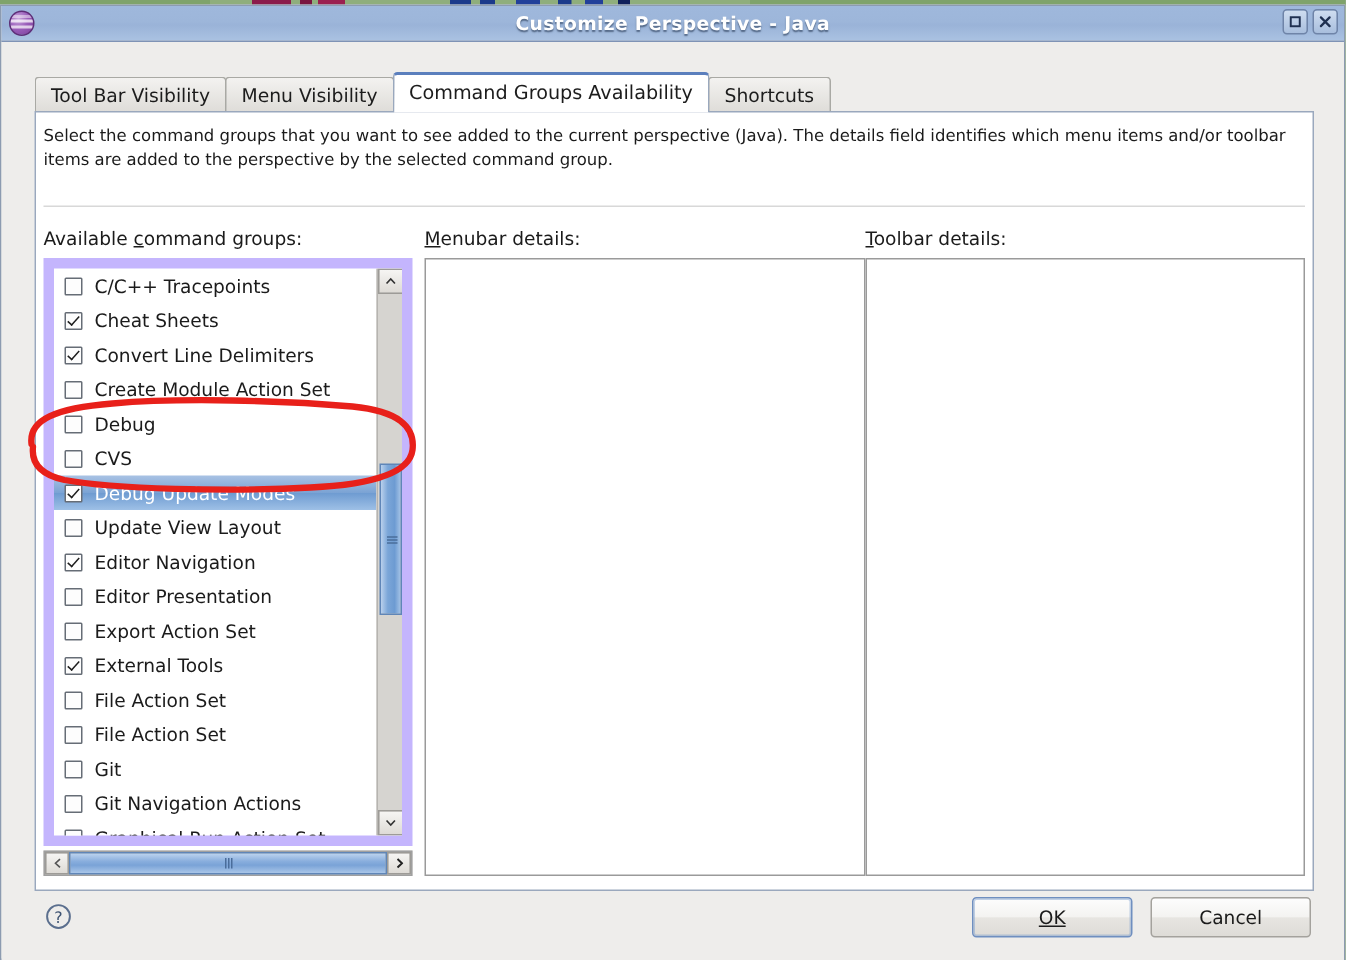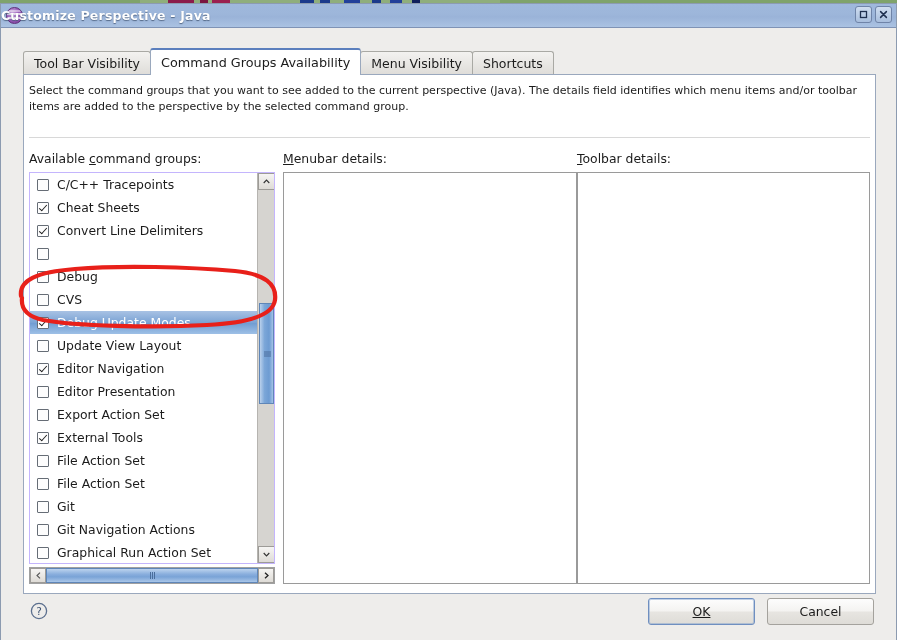--- a/index.html
+++ b/index.html
@@ -76,6 +76,7 @@
   .title-text {
     position: absolute;
     left: 0; right: 0;
+    text-align: center;
     font-size: 12.5px;
     font-weight: bold;
     color: #ffffff;

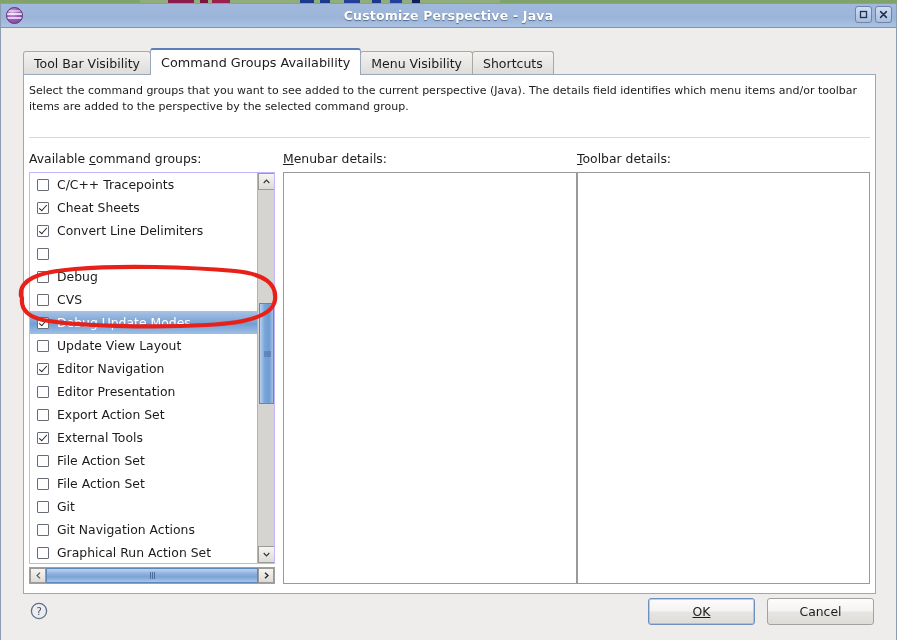--- a/index.html
+++ b/index.html
@@ -403,8 +403,8 @@
 
       <div class="tabstrip">
         <div class="tab">Tool Bar Visibility</div>
+        <div class="tab">Menu Visibility</div>
         <div class="tab active">Command Groups Availability</div>
-        <div class="tab">Menu Visibility</div>
         <div class="tab">Shortcuts</div>
       </div>
 

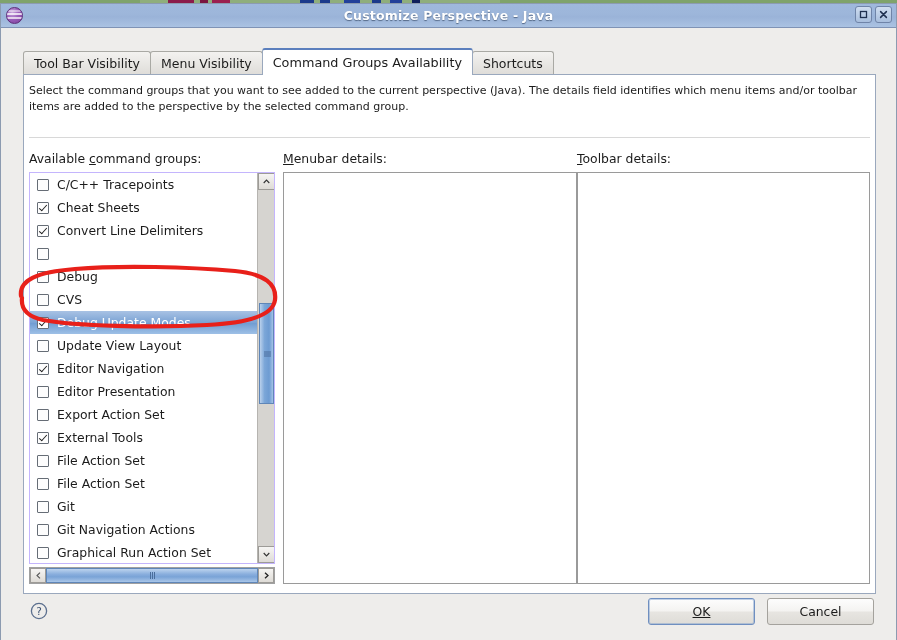--- a/index.html
+++ b/index.html
@@ -189,7 +189,7 @@
     left: 5px; top: 97px;
     width: 246px;
     height: 392px;
-    border: 1px solid #c4b5fd;
+    border: 7px solid #c4b5fd;
     background: #ffffff;
     box-sizing: border-box;
     overflow: hidden;

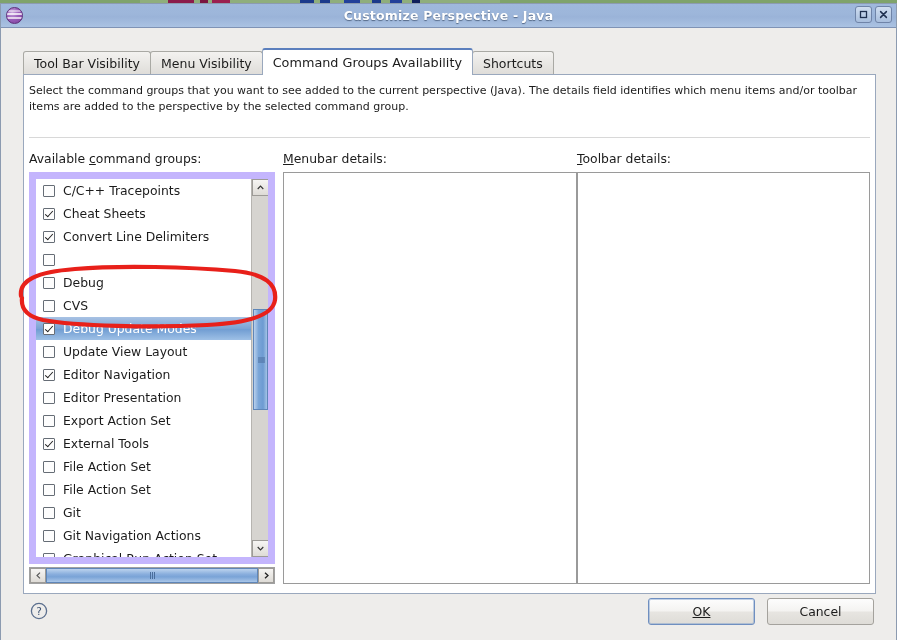--- a/index.html
+++ b/index.html
@@ -436,6 +436,7 @@
               </div>
               <div class="row">
                 <span class="cb"></span>
+                <span>Create Module Action Set</span>
               </div>
               <div class="row">
                 <span class="cb"></span>

